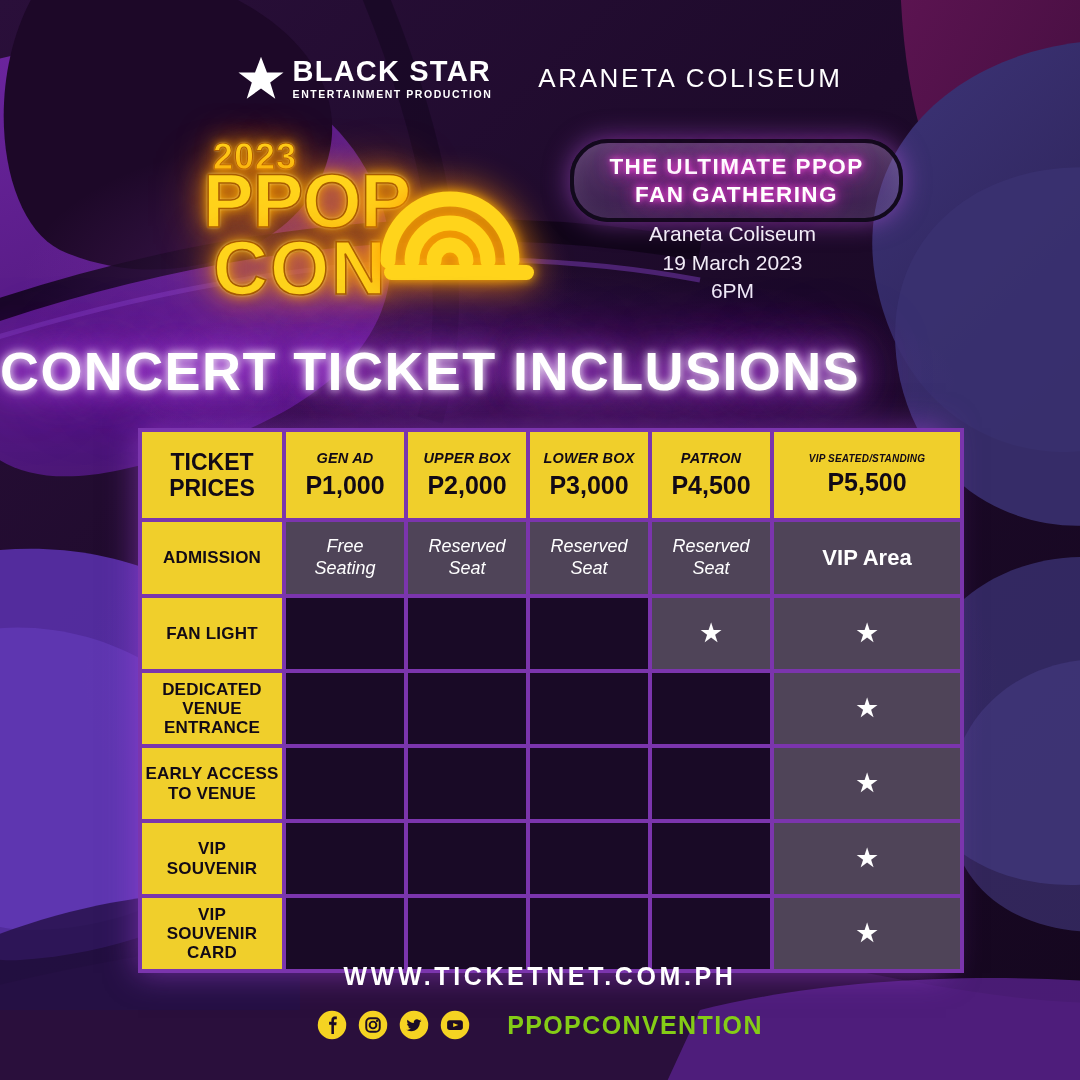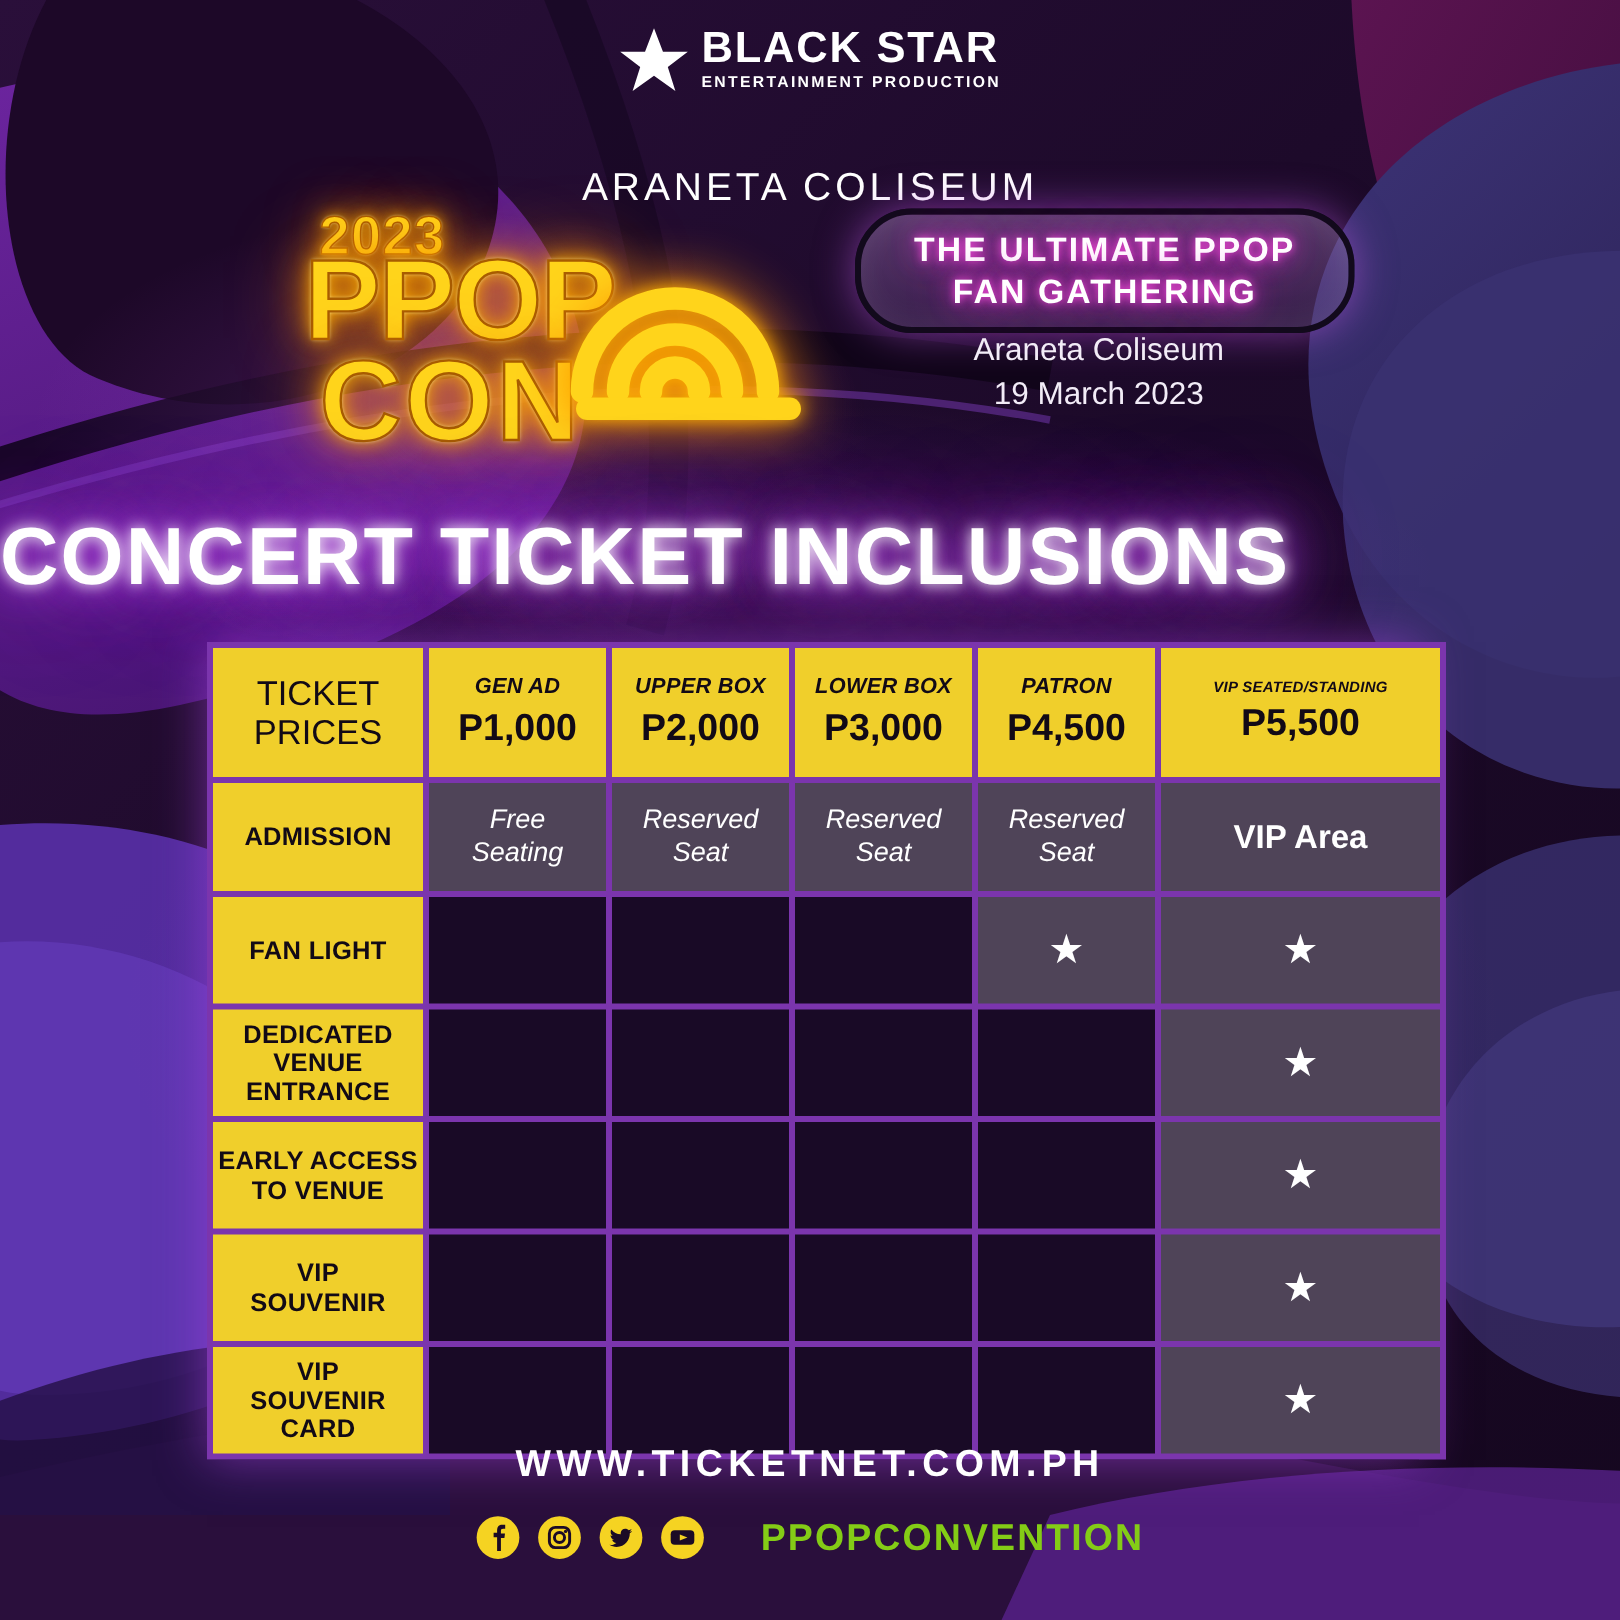--- a/index.html
+++ b/index.html
@@ -16,7 +16,7 @@
 
   
   .topbar{position:absolute;top:48px;left:0;width:1080px;height:60px;
-          display:flex;justify-content:center;align-items:center;gap:46px;flex-direction:column;}
+          display:flex;justify-content:center;align-items:center;gap:46px;}
   .bs-logo{display:flex;align-items:center;gap:9px;}
   .bs-star{width:46px;height:46px;display:block;}
   .bs-text{display:flex;flex-direction:column;line-height:1;}

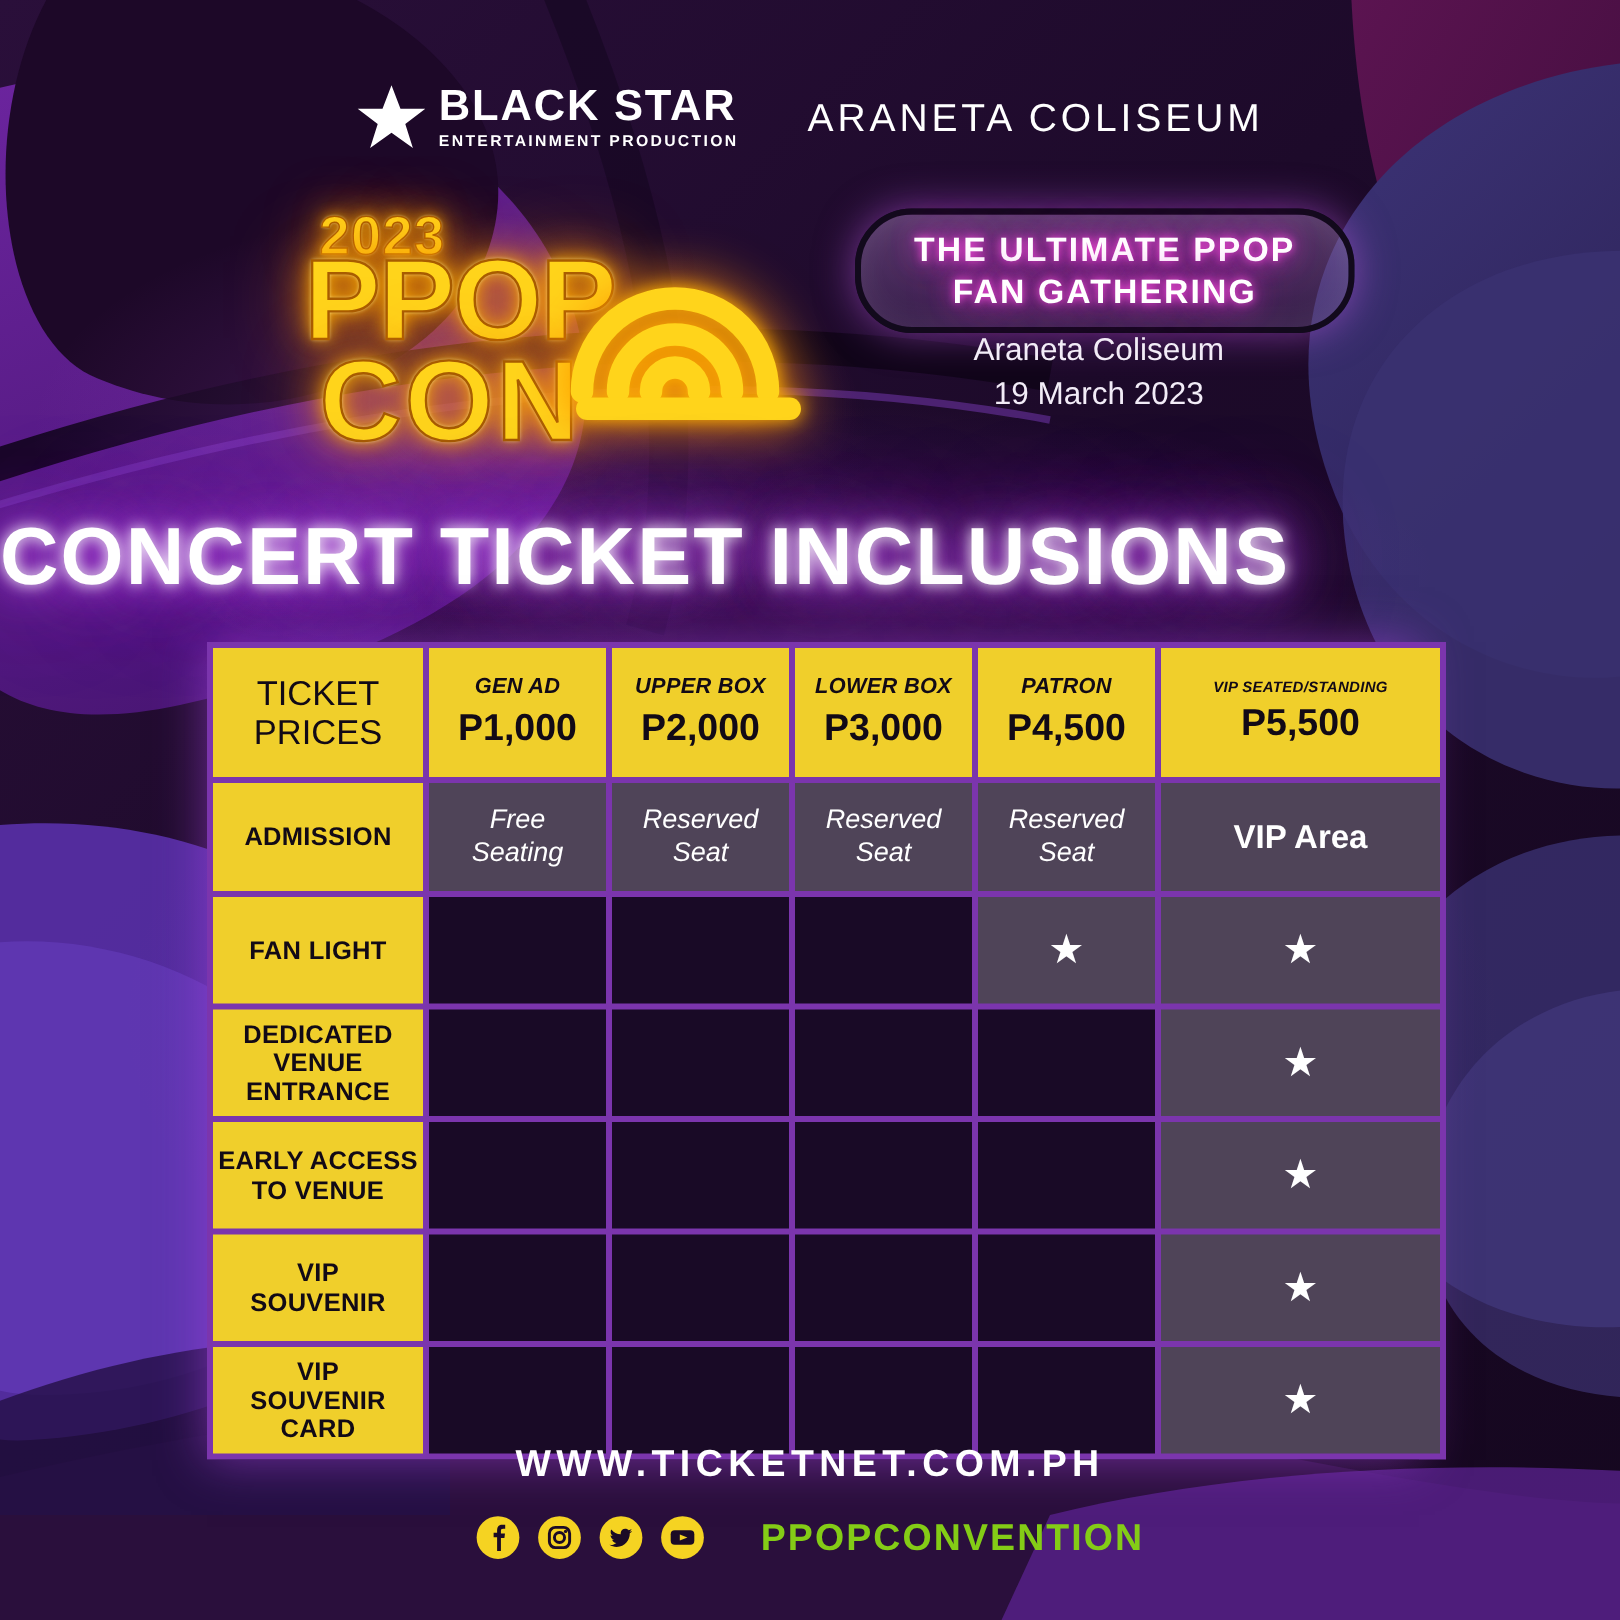--- a/index.html
+++ b/index.html
@@ -193,6 +193,7 @@
   <div class="evinfo">
     <div>Araneta Coliseum</div>
     <div>19 March 2023</div>
+    <div>6PM</div>
   </div>
 
   <div class="maintitle">CONCERT TICKET INCLUSIONS</div>

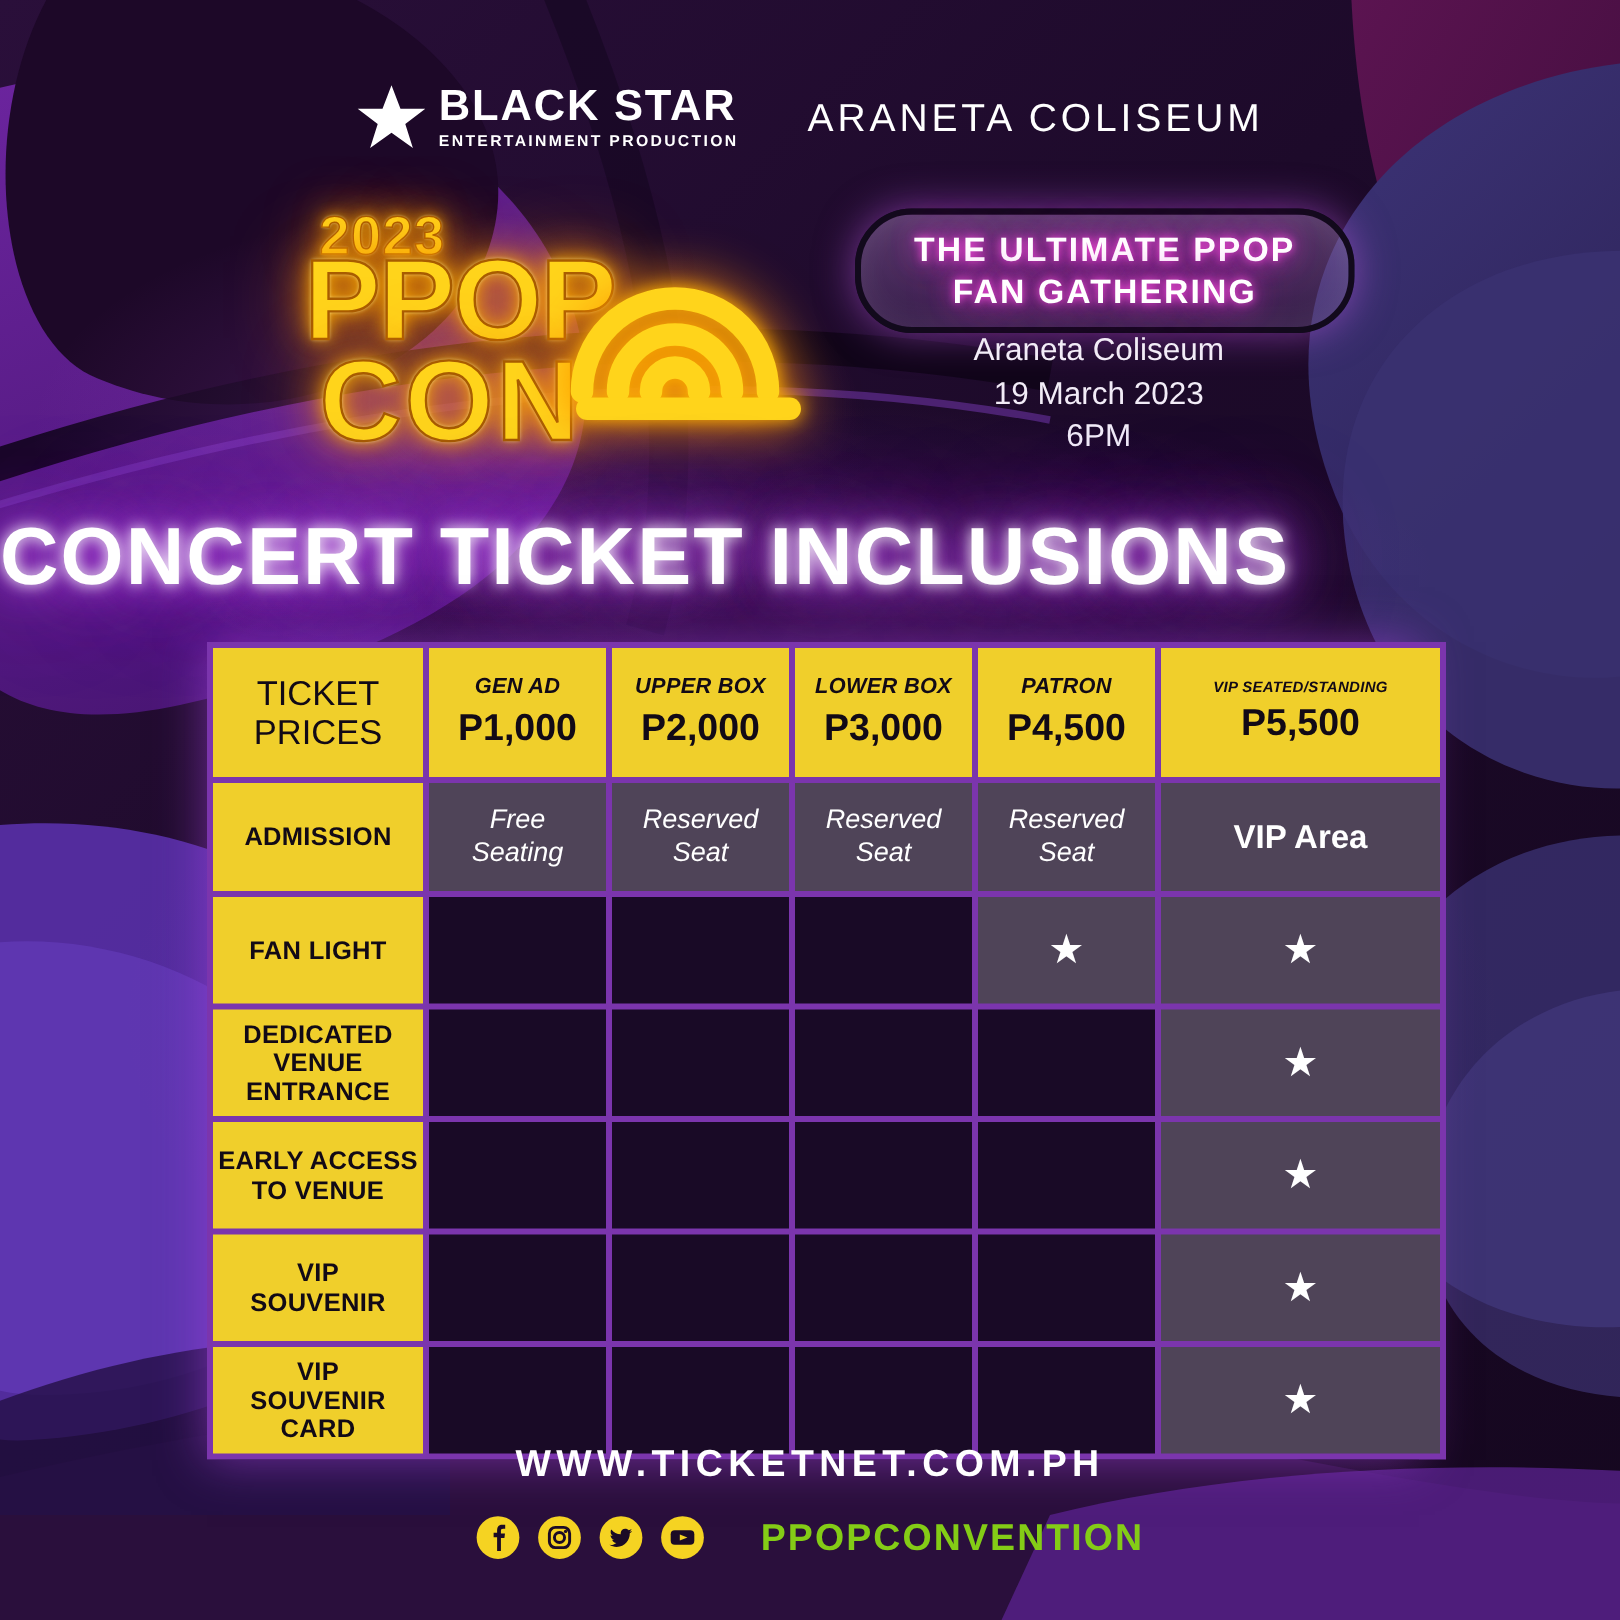--- a/index.html
+++ b/index.html
@@ -71,7 +71,7 @@
 
   td.lbl{background:#f0cf2b;color:#120a16;font-weight:bold;
      font-size:17px;line-height:1.12;letter-spacing:.2px;}
-  td.hdr-lbl{background:#f0cf2b;color:#120a16;font-weight:normal;font-size:23px;line-height:1.15;}
+  td.hdr-lbl{background:#f0cf2b;color:#120a16;font-weight:bold;font-size:23px;line-height:1.15;}
   td.hdr{background:#f0cf2b;color:#120a16;padding:7px 2px;}
   .hdr-cat{font-size:14.5px;font-style:italic;font-weight:bold;letter-spacing:.2px;
            line-height:1.2;white-space:nowrap;}

